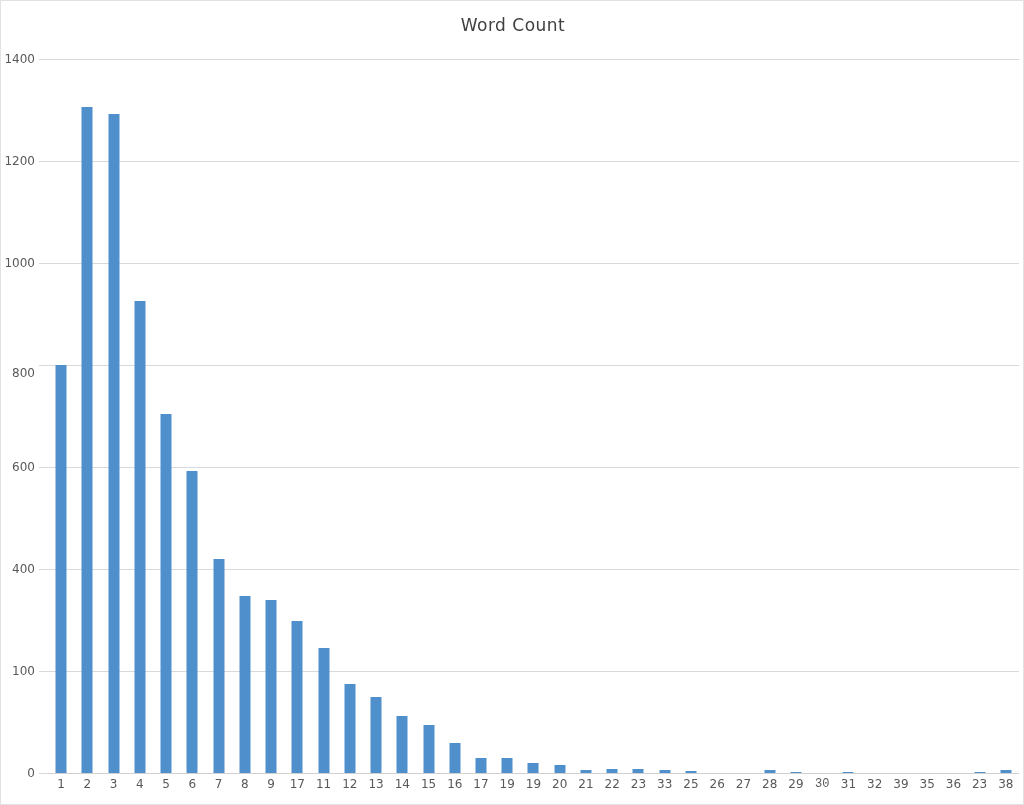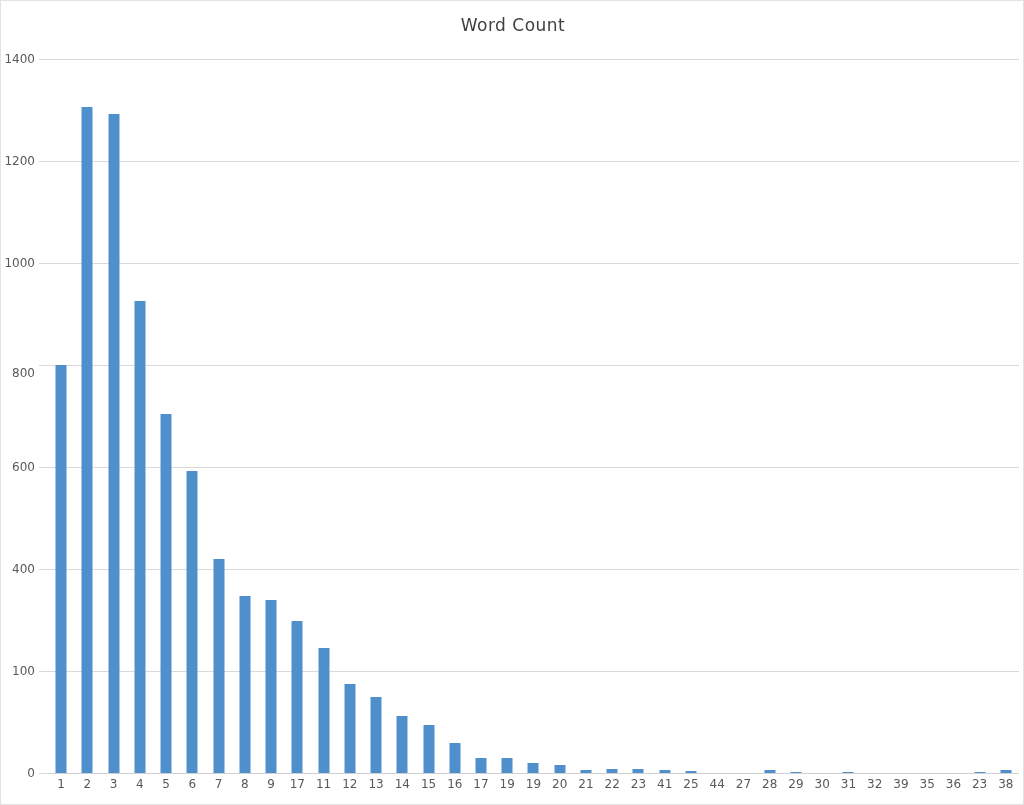--- a/index.html
+++ b/index.html
@@ -284,7 +284,7 @@
       <div class="x-tick-label" style="left: 537.986px;">21</div>
       <div class="x-tick-label" style="left: 564.23px;">22</div>
       <div class="x-tick-label" style="left: 590.473px;">23</div>
-      <div class="x-tick-label" style="left: 616.716px;">41</div>
+      <div class="x-tick-label" style="left: 616.716px;">33</div>
       <div class="x-tick-label" style="left: 642.959px;">25</div>
       <div class="x-tick-label" style="left: 669.203px;">44</div>
       <div class="x-tick-label" style="left: 695.446px;">27</div>

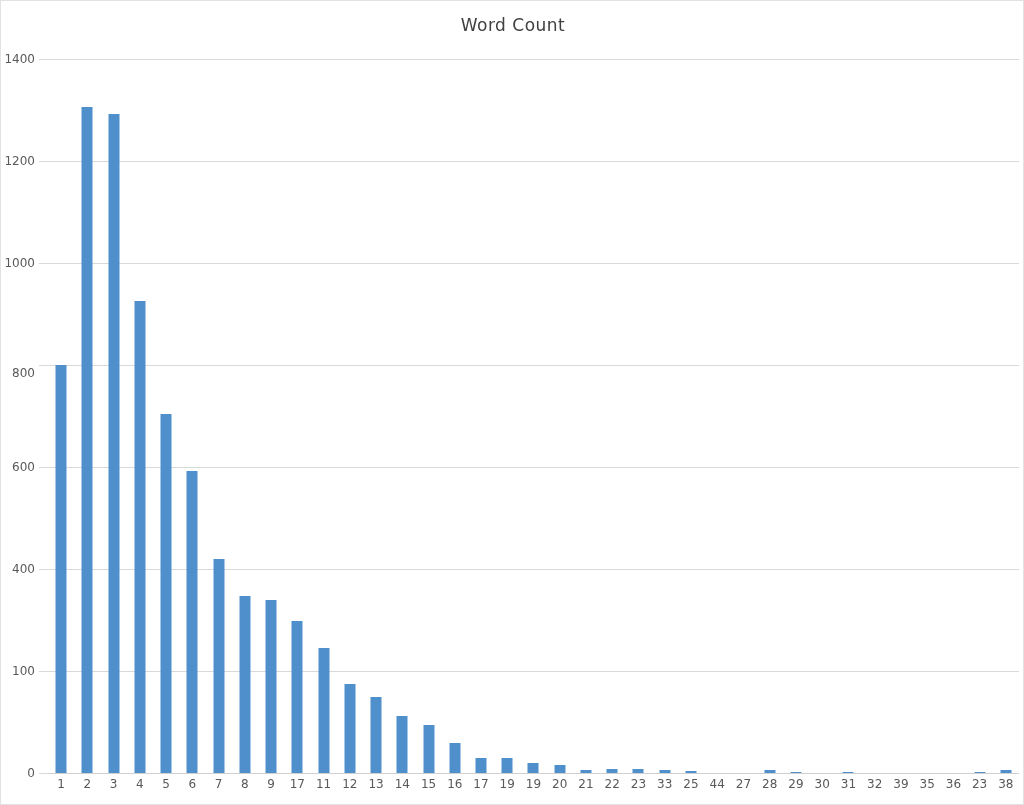--- a/index.html
+++ b/index.html
@@ -286,7 +286,7 @@
       <div class="x-tick-label" style="left: 590.473px;">23</div>
       <div class="x-tick-label" style="left: 616.716px;">33</div>
       <div class="x-tick-label" style="left: 642.959px;">25</div>
-      <div class="x-tick-label" style="left: 669.203px;">44</div>
+      <div class="x-tick-label" style="left: 669.203px;">26</div>
       <div class="x-tick-label" style="left: 695.446px;">27</div>
       <div class="x-tick-label" style="left: 721.689px;">28</div>
       <div class="x-tick-label" style="left: 747.932px;">29</div>

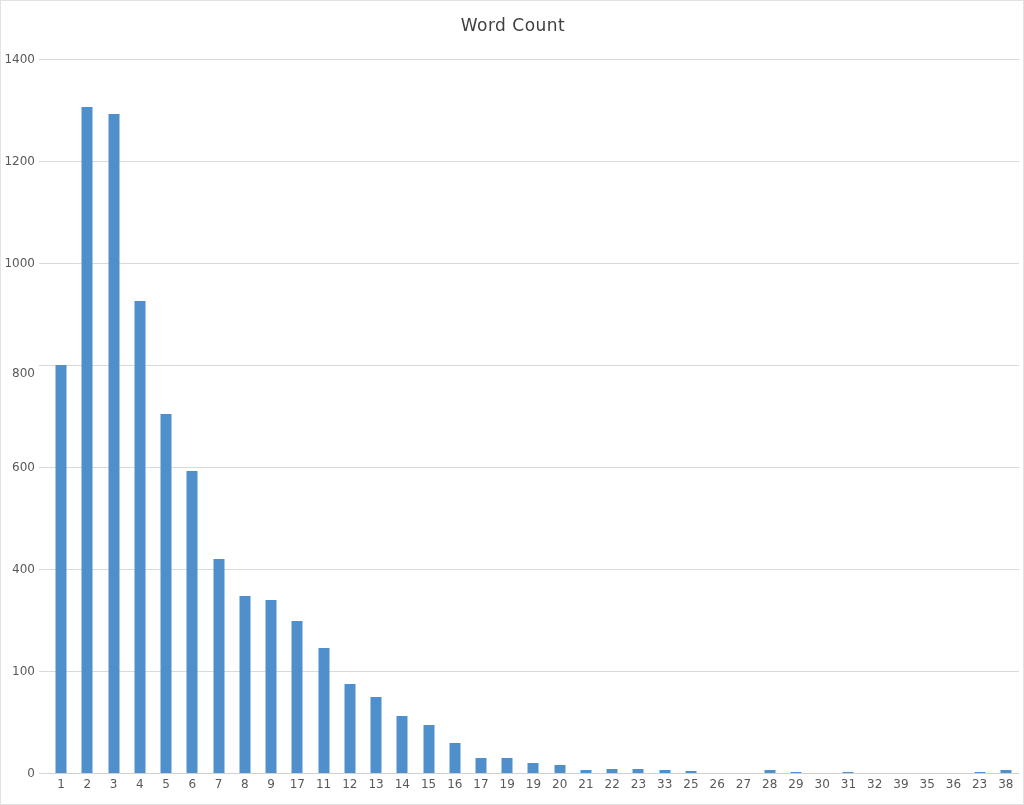--- a/index.html
+++ b/index.html
@@ -290,7 +290,7 @@
       <div class="x-tick-label" style="left: 695.446px;">27</div>
       <div class="x-tick-label" style="left: 721.689px;">28</div>
       <div class="x-tick-label" style="left: 747.932px;">29</div>
-      <div class="x-tick-label" style="left: 774.176px;">30</div>
+      <div class="x-tick-label" style="left: 774.176px; font-family: Liberation Mono, monospace;">30</div>
       <div class="x-tick-label" style="left: 800.419px;">31</div>
       <div class="x-tick-label" style="left: 826.662px;">32</div>
       <div class="x-tick-label" style="left: 852.905px;">39</div>

